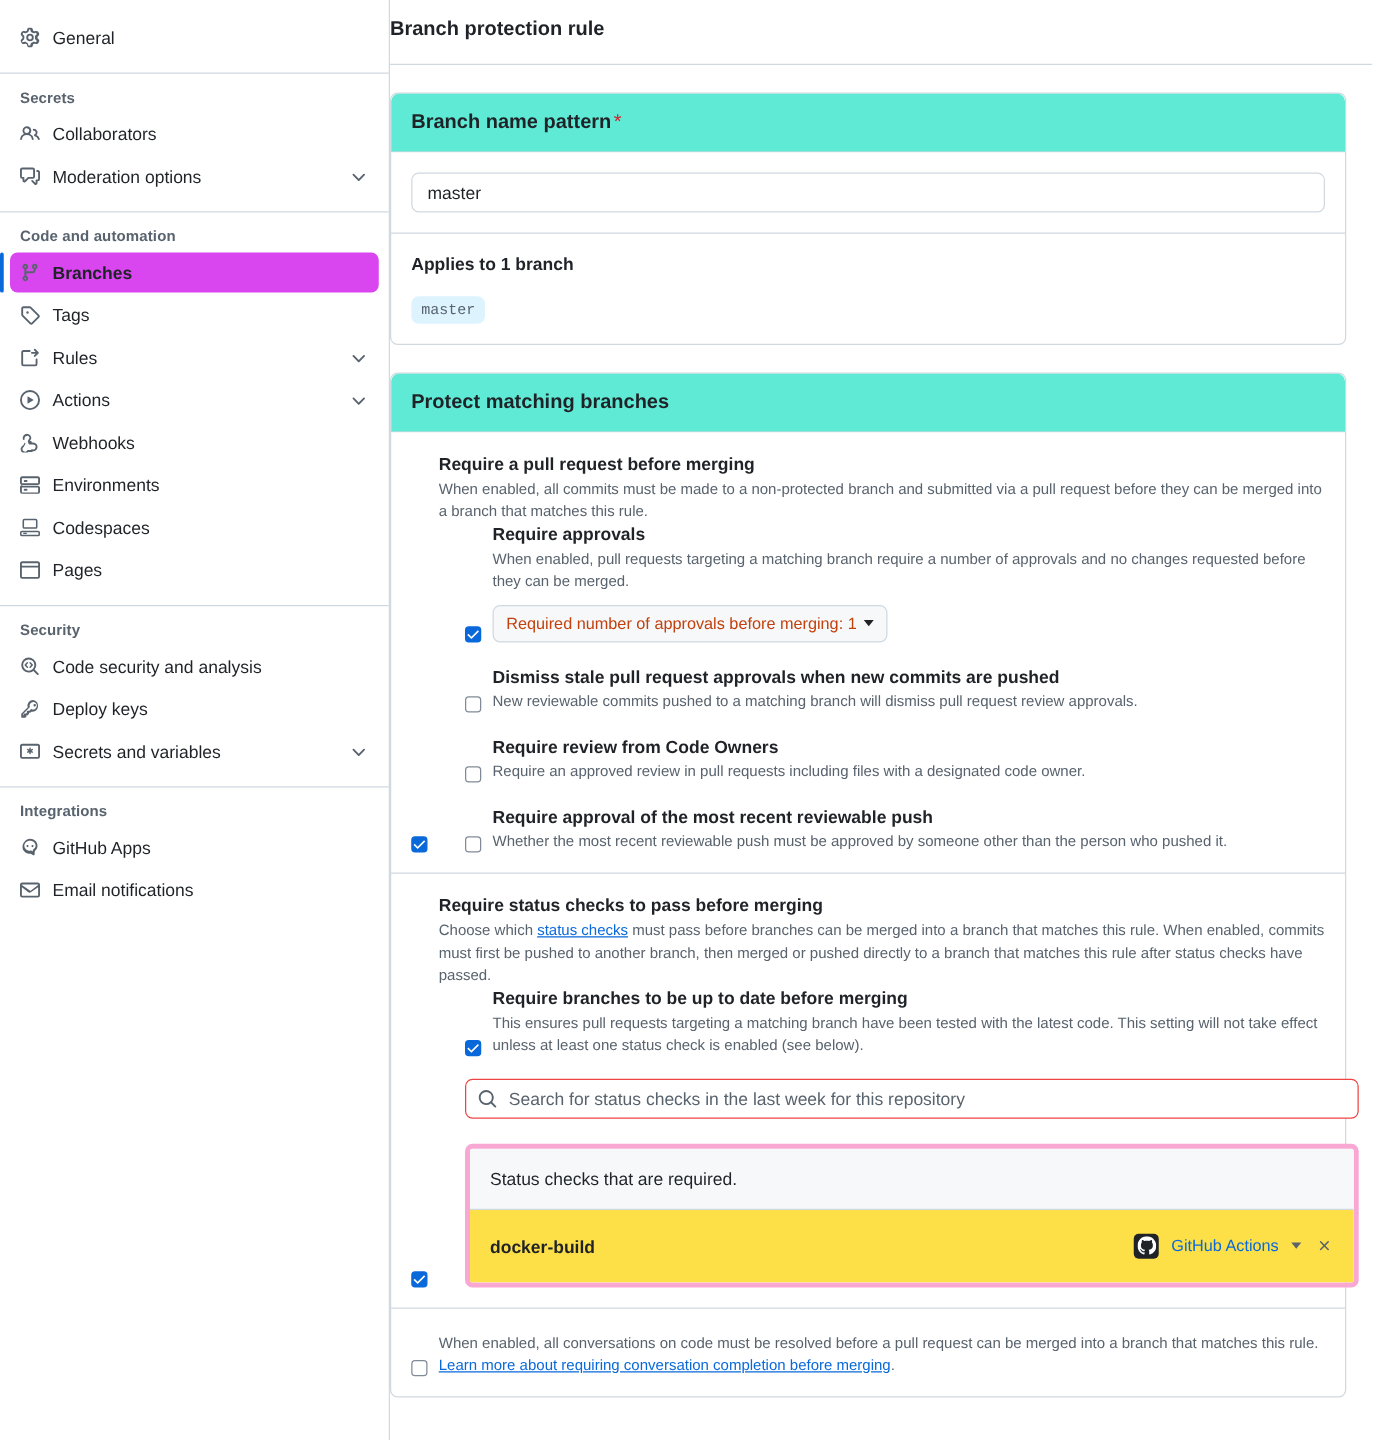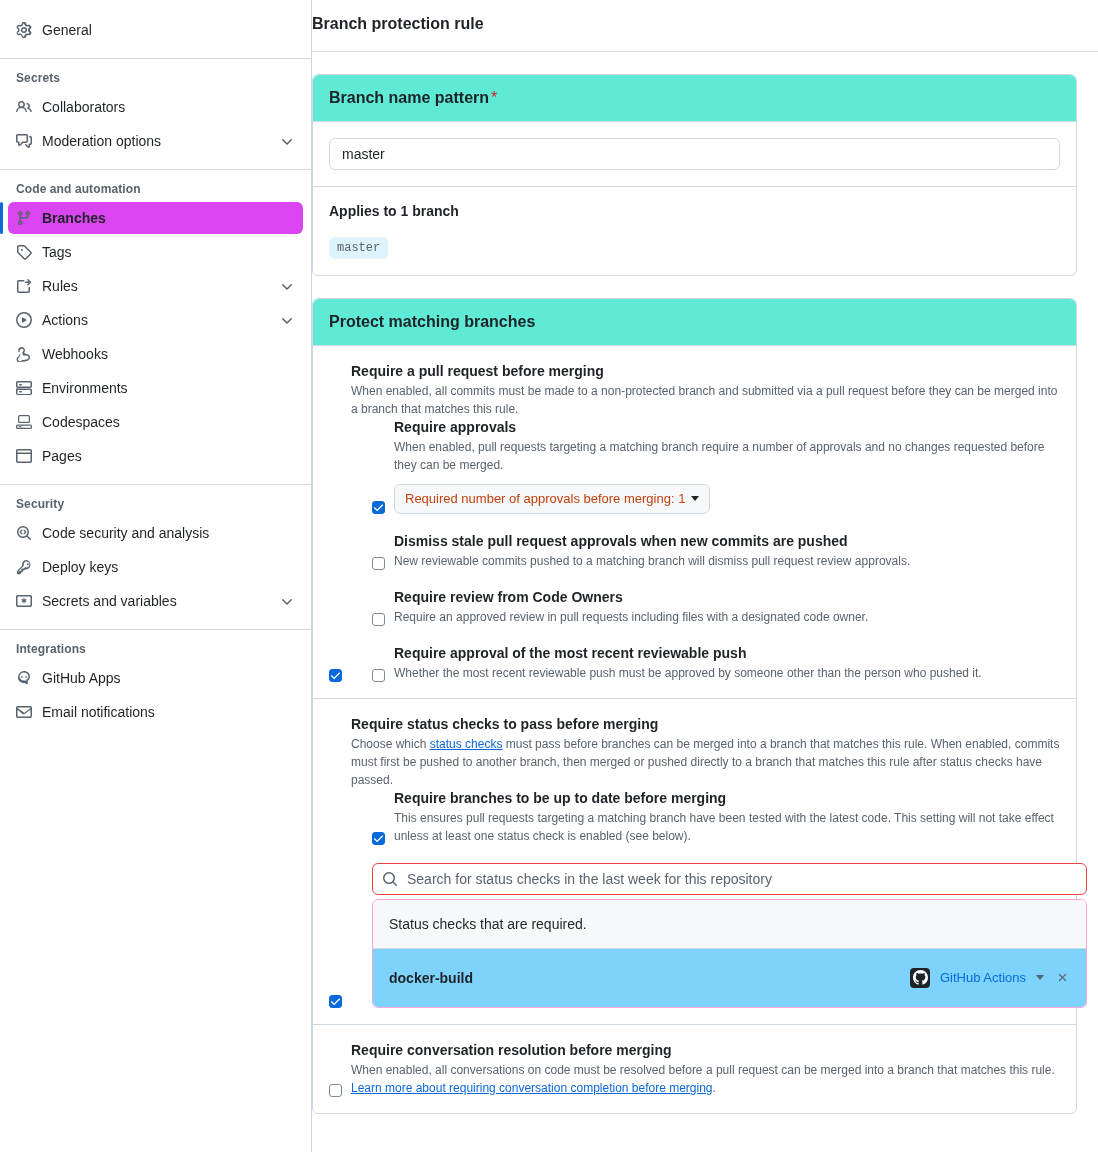--- a/index.html
+++ b/index.html
@@ -232,9 +232,9 @@
   .search-input::placeholder { color: #59636e; }
 
   .sc-box {
-    margin-top: 4px;
+    margin-top: 20px;
     width: 715px;
-    border: 1px solid #f9a8d4;
+    border: 4px solid #f9a8d4;
     border-radius: 6px;
     overflow: hidden;
   }

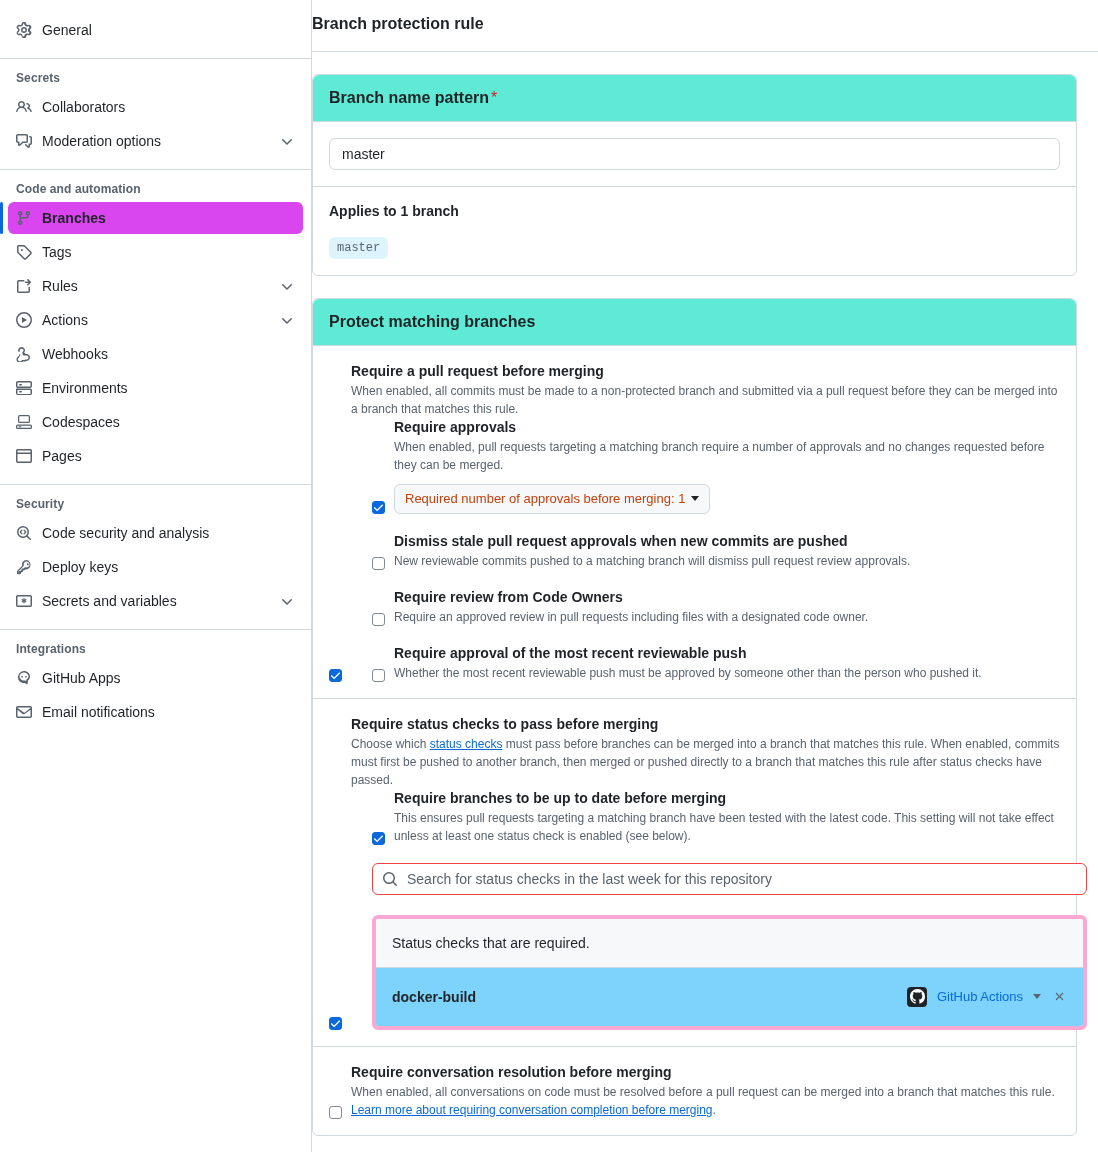--- a/index.html
+++ b/index.html
@@ -249,7 +249,7 @@
     display: flex;
     align-items: center;
     padding: 16px;
-    background: #7dd3fc;
+    background: #fde047;
     min-height: 58px;
   }
   .sc-name { font-size: 14px; font-weight: 700; flex: 1 1 auto; }

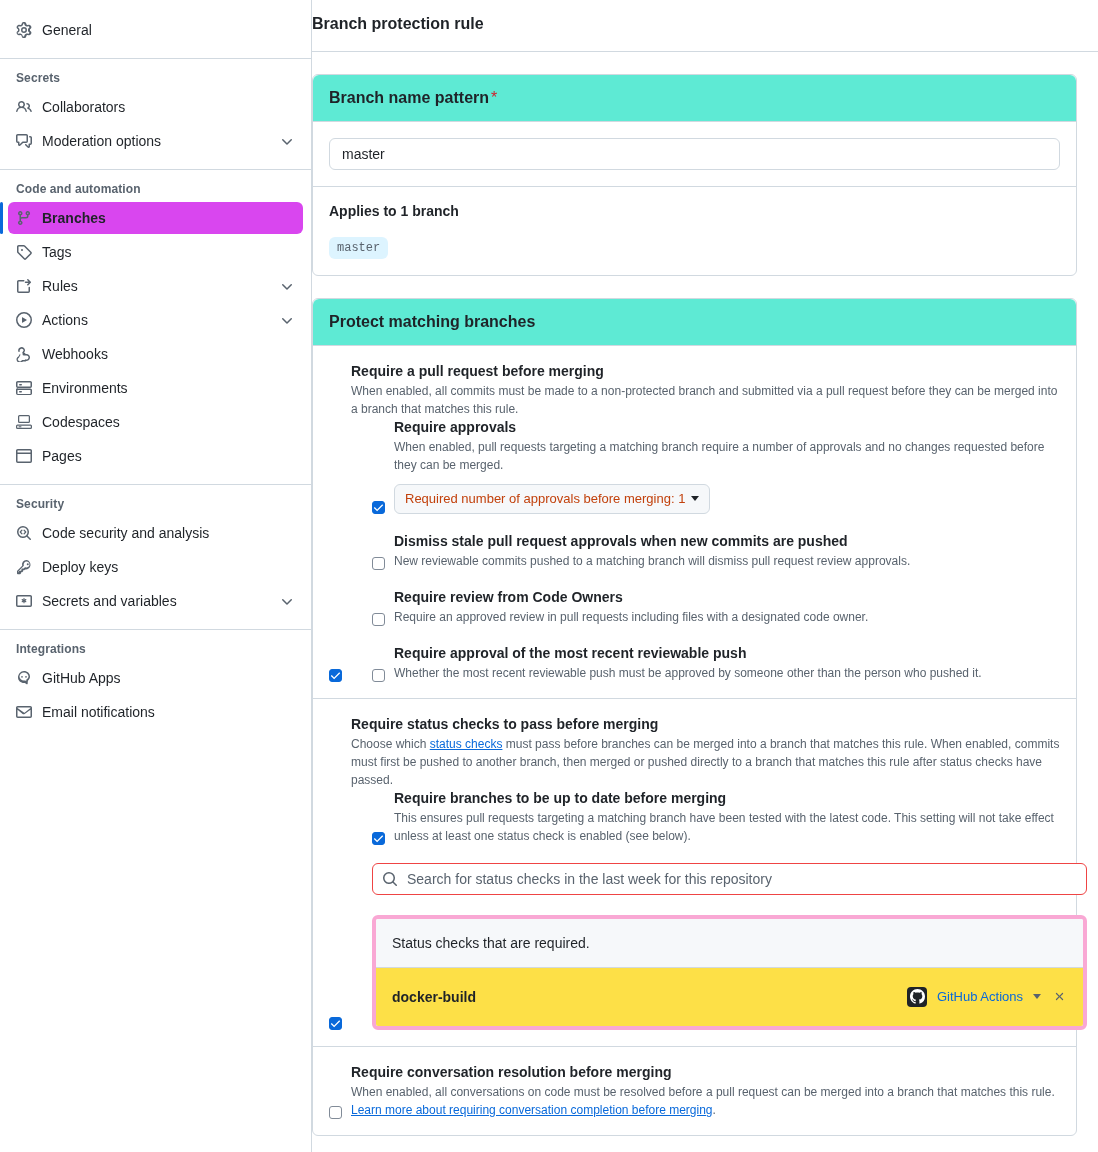--- a/index.html
+++ b/index.html
@@ -606,7 +606,6 @@
             
           </span>
           <div class="opt-body">
-            <div class="opt-label">Require conversation resolution before merging</div>
             <div class="opt-desc">
               <span>When enabled, all conversations on code must be resolved before a pull request can be merged into a branch that matches this rule.</span><br>
               <a class="link" href="#">Learn more about requiring conversation completion before merging</a><span>.</span>

